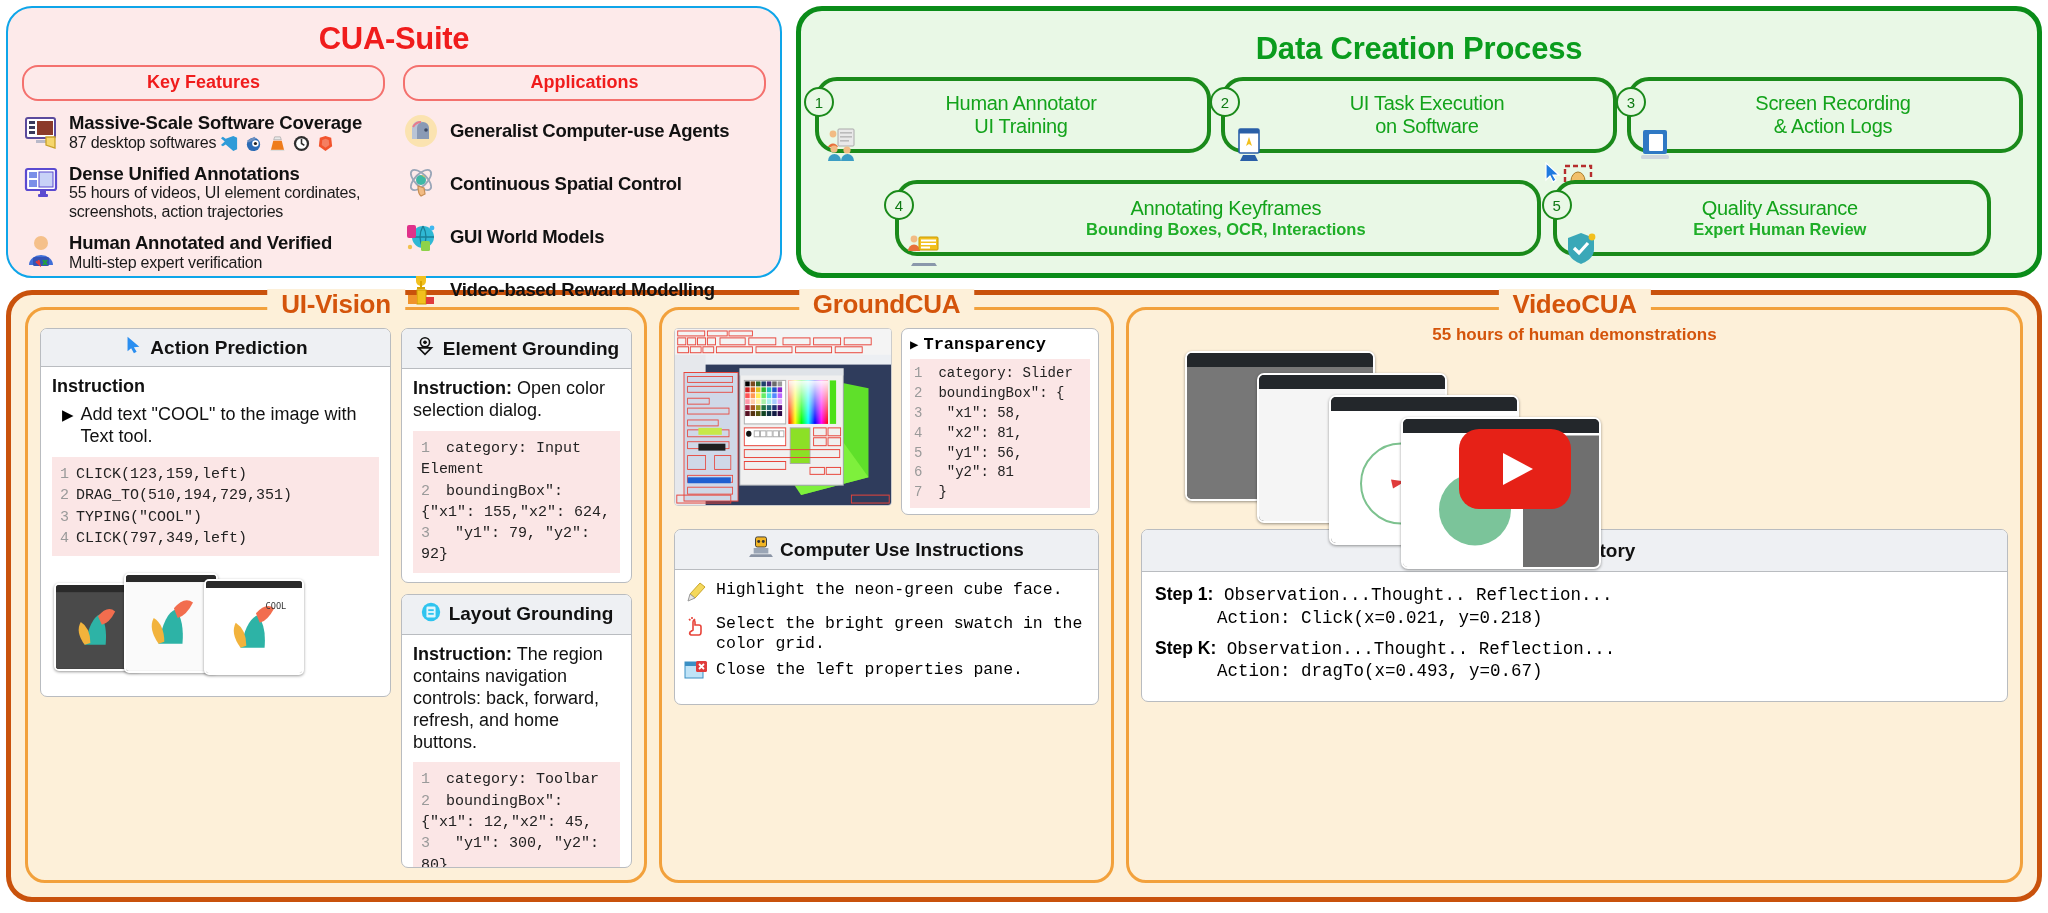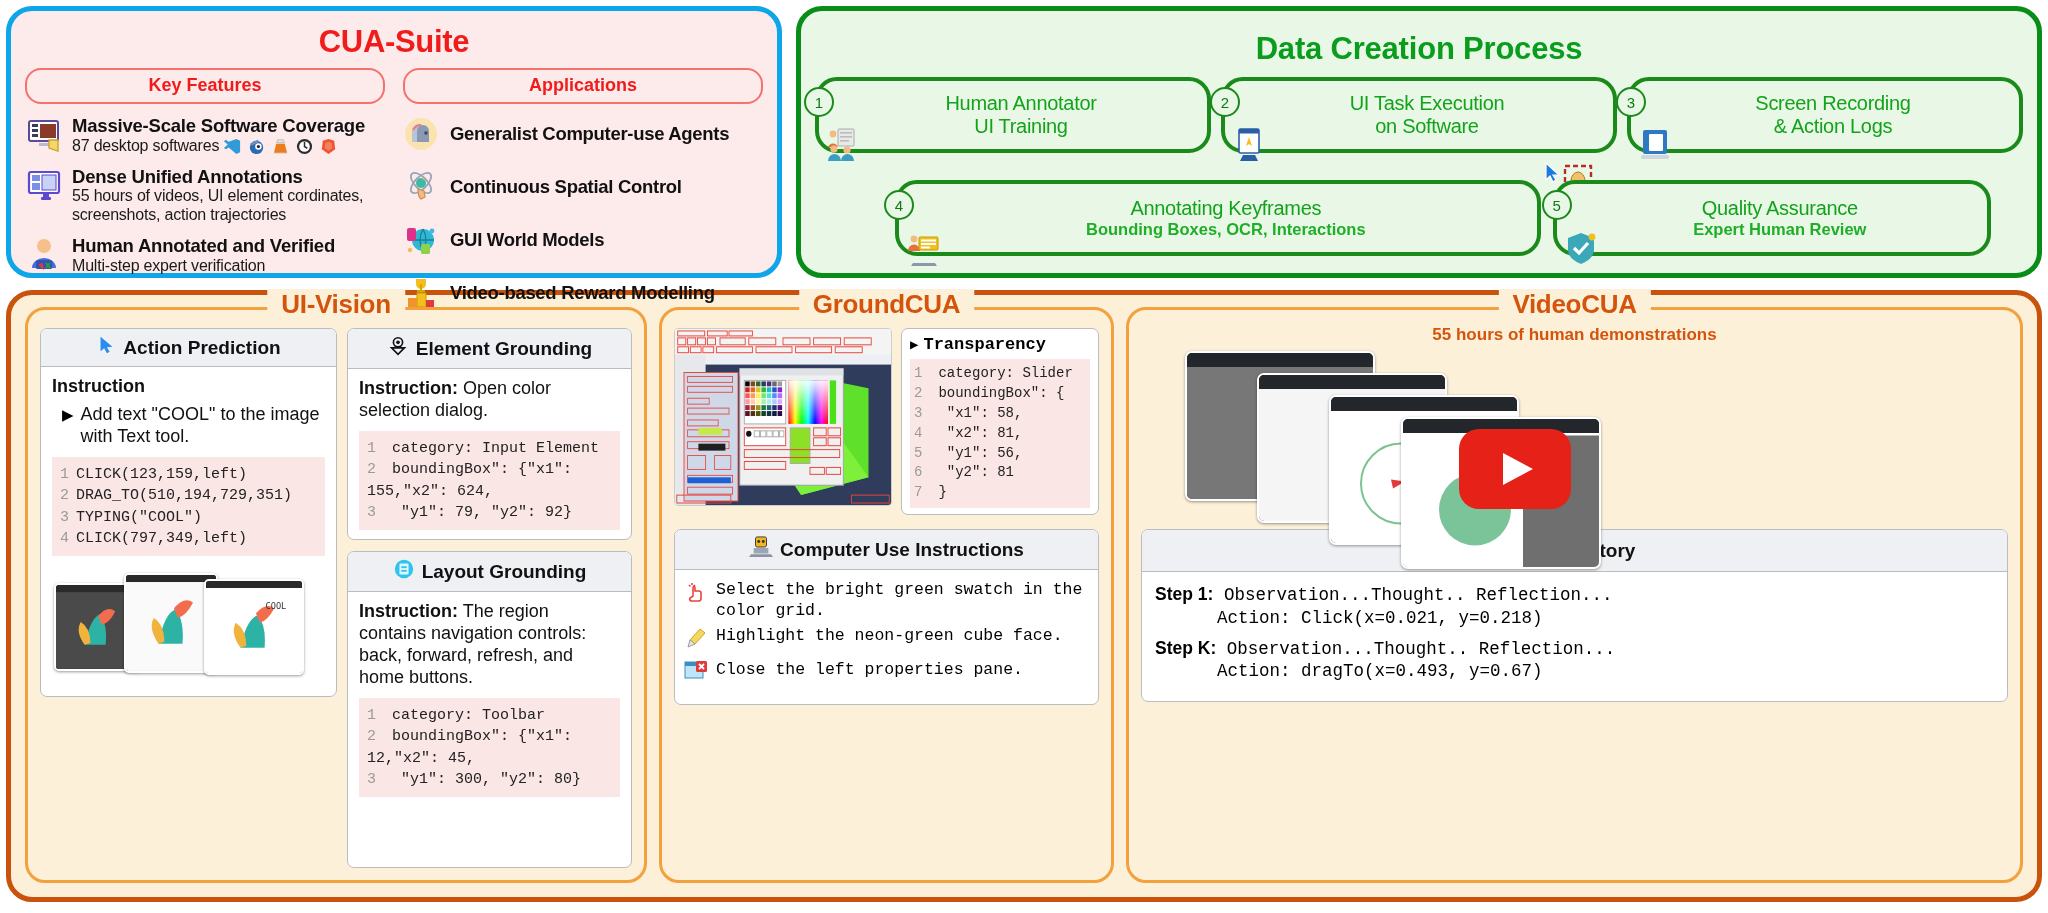--- a/index.html
+++ b/index.html
@@ -18,7 +18,7 @@
   .cua-panel {
     width: 776px;
     background:#fdeaea;
-    border:5px solid #0ea5e9;
+    border:2px solid #0ea5e9;
     border-radius:26px;
     position:relative;
     padding:6px 14px 8px 14px;

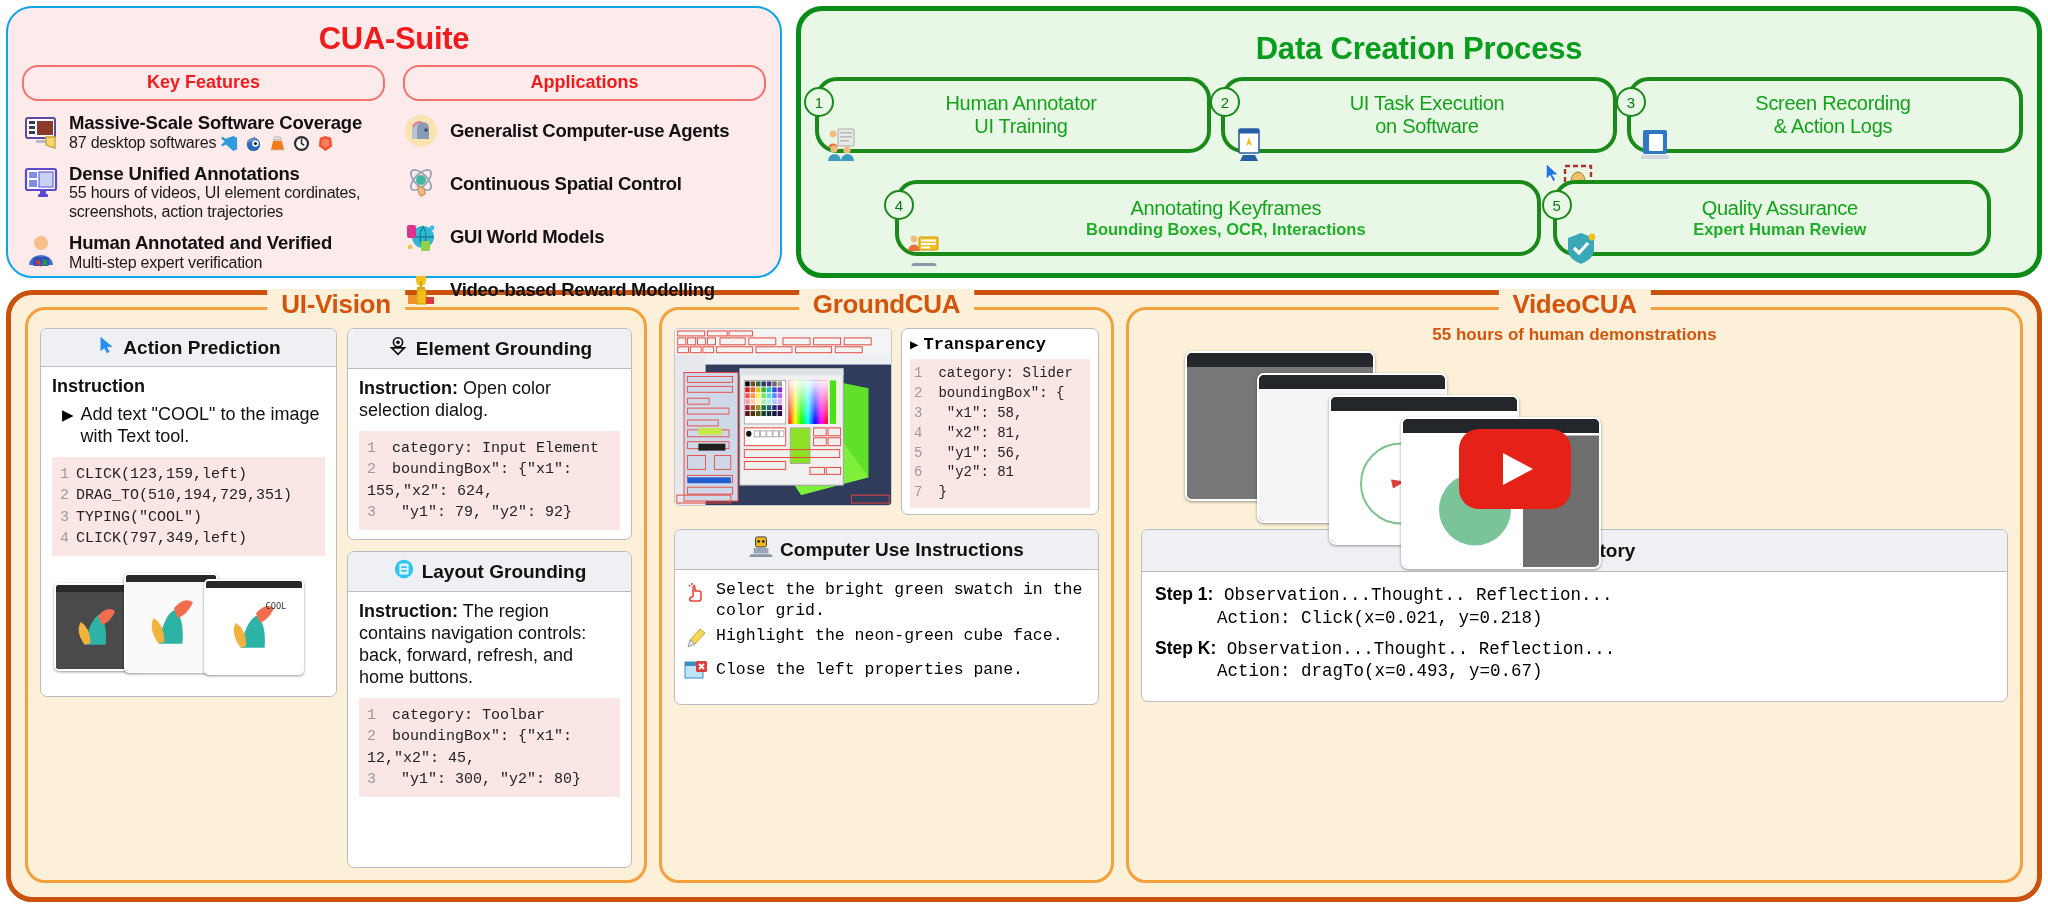--- a/index.html
+++ b/index.html
@@ -110,7 +110,7 @@
     color:#222; padding:7px 8px; line-height:1.42; margin-top:9px;
   }
   .code .ln { color:#9a9a9a; display:inline-block; width:16px; }
-  .colA { width:297px; display:flex; flex-direction:column; gap:0; }
+  .colA { width:351px; display:flex; flex-direction:column; gap:0; }
   .colB { flex:1; display:flex; flex-direction:column; gap:11px; }
 
   

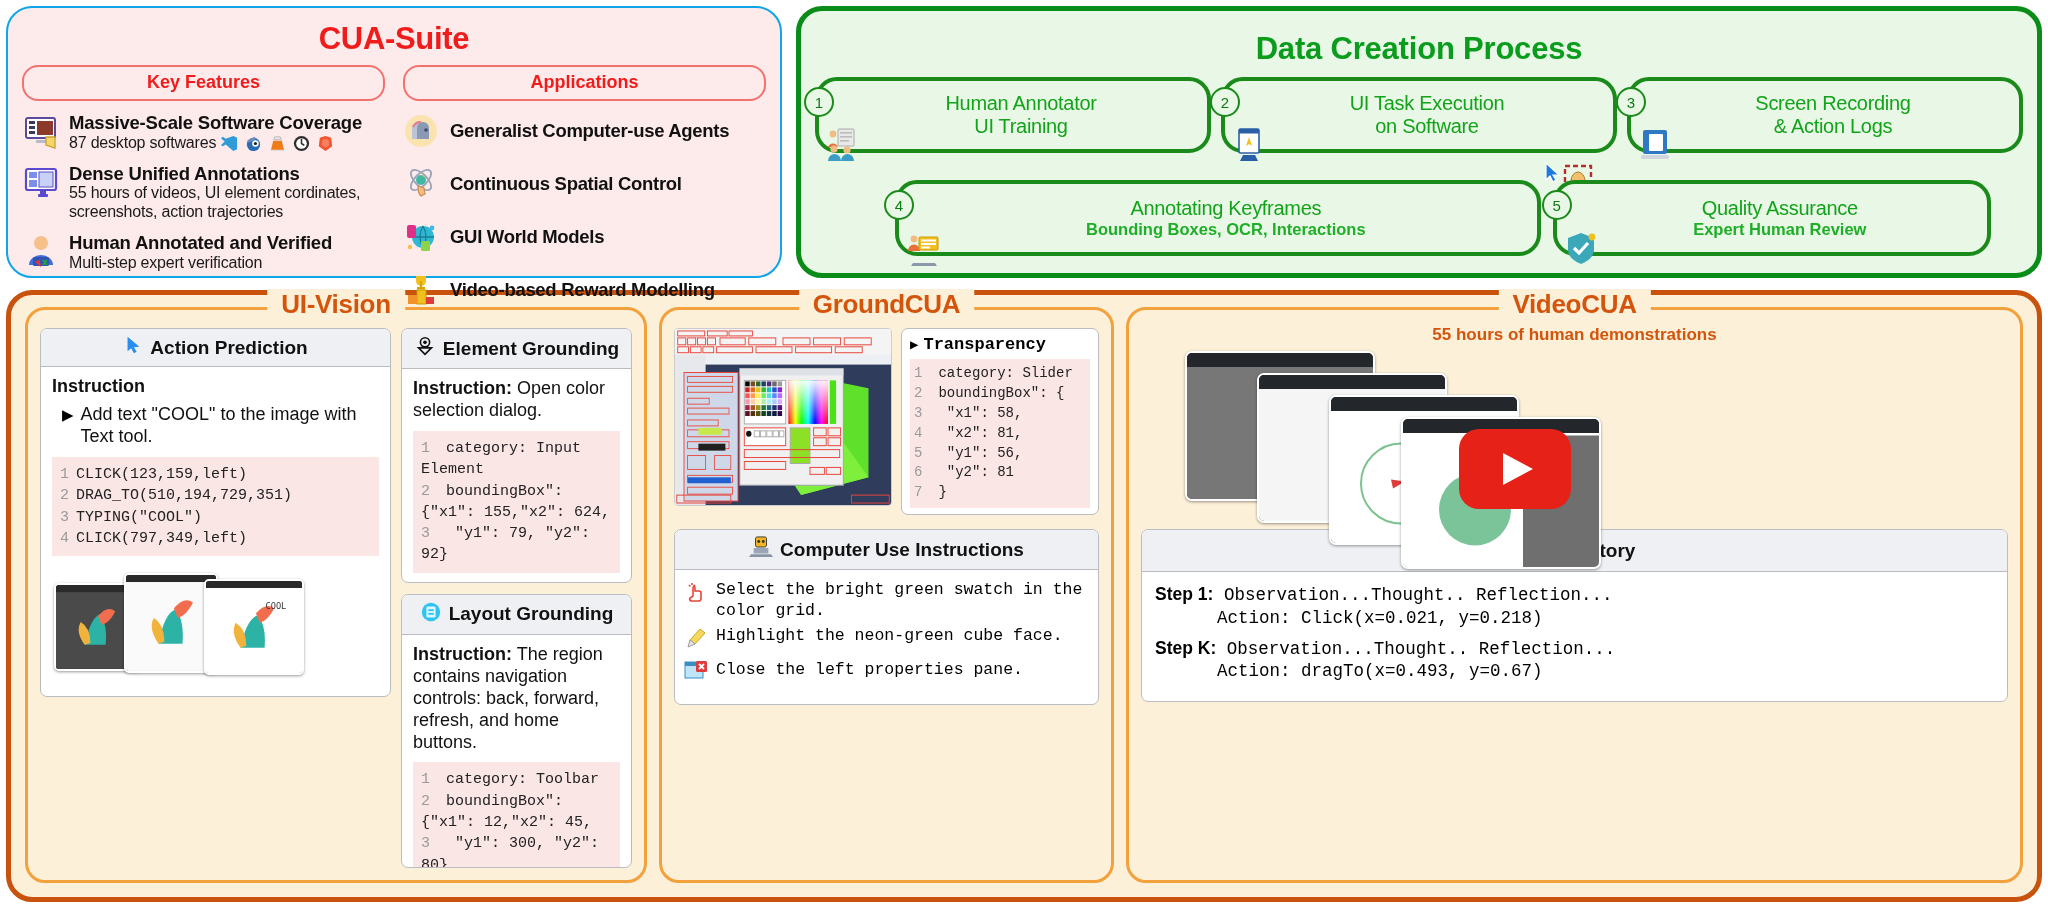--- a/index.html
+++ b/index.html
@@ -691,21 +691,21 @@
         <div class="card-body" style="padding:10px 9px">
           <div class="cu-line">
             <span style="flex:0 0 24px">
+              <svg width="24" height="22" viewBox="0 0 24 22">
+                  <path d="M6 14 L16 3 l5 4 -10 11z" fill="#f4d85c" stroke="#c9a52a"></path>
+                  <path d="M6 14 l5 4 -7 3z" fill="#e6e6e6" stroke="#999"></path>
+                </svg>
+            </span>
+            <span>Highlight the neon-green cube face.</span>
+          </div>
+          <div class="cu-line">
+            <span style="flex:0 0 24px">
               <svg width="24" height="24" viewBox="0 0 24 24">
                   <path d="M8 3 v2 M5 5 l1.4 1.4 M11 5 l-1.4 1.4" stroke="#e8443a" stroke-width="1.6"></path>
                   <path d="M9 8 v8 l-3 2 q-1 2 1 3 h8 q2 0 2-3 v-5 q0-2-2-2 h-4 V8 q0-1.5-1-1.5 T9 8z" fill="#fff" stroke="#e8443a" stroke-width="1.6"></path>
                 </svg>
             </span>
             <span>Select the bright green swatch in the color grid.</span>
-          </div>
-          <div class="cu-line">
-            <span style="flex:0 0 24px">
-              <svg width="24" height="22" viewBox="0 0 24 22">
-                  <path d="M6 14 L16 3 l5 4 -10 11z" fill="#f4d85c" stroke="#c9a52a"></path>
-                  <path d="M6 14 l5 4 -7 3z" fill="#e6e6e6" stroke="#999"></path>
-                </svg>
-            </span>
-            <span>Highlight the neon-green cube face.</span>
           </div>
           <div class="cu-line">
             <span style="flex:0 0 24px">

